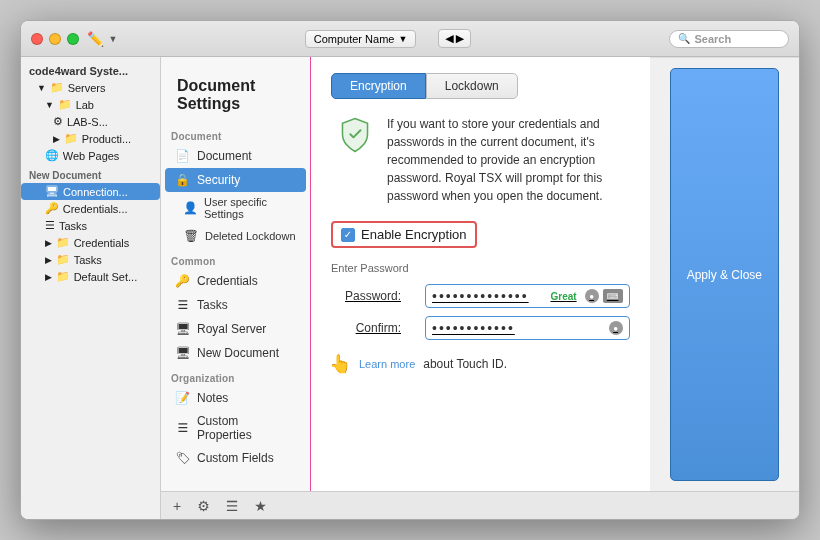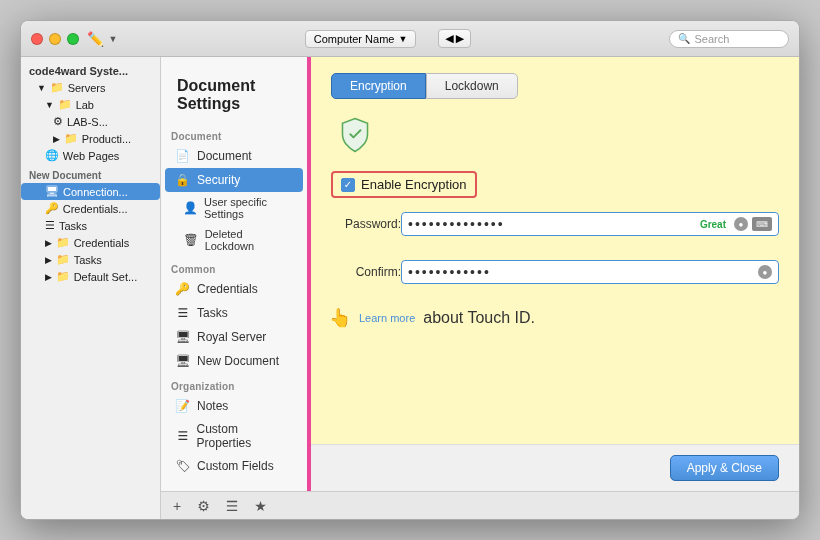--- a/index.html
+++ b/index.html
@@ -428,7 +428,7 @@
     </div>
     <div class="search-box">
       <span style="font-size:10px;">🔍</span>
-      <span style="color:#999;">Search</span>
+      <span style="color:#999;font-weight:bold;">Search</span>
     </div>
   </div>
 

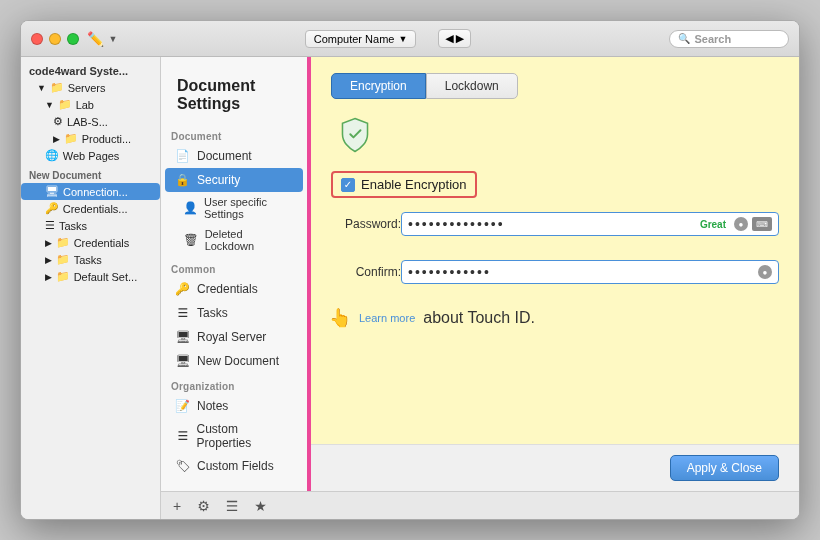--- a/index.html
+++ b/index.html
@@ -145,7 +145,7 @@
     .settings-nav {
       width: 150px;
       background: #f7f7f7;
-      border-right: 4px solid #ec4899;
+      border-right: 1px solid #ec4899;
       padding: 10px 0;
       flex-shrink: 0;
     }

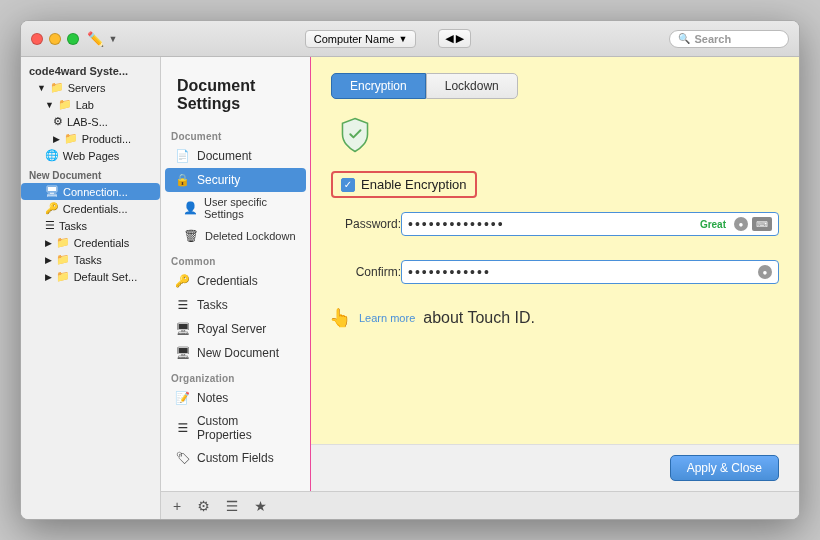--- a/index.html
+++ b/index.html
@@ -189,8 +189,8 @@
     .settings-panel {
       flex: 1;
       display: flex;
-      flex-direction: column;
-      background: #fef9c3;
+      flex-direction: row;
+      background: #ffffff;
       overflow: hidden;
     }
     .panel-content {

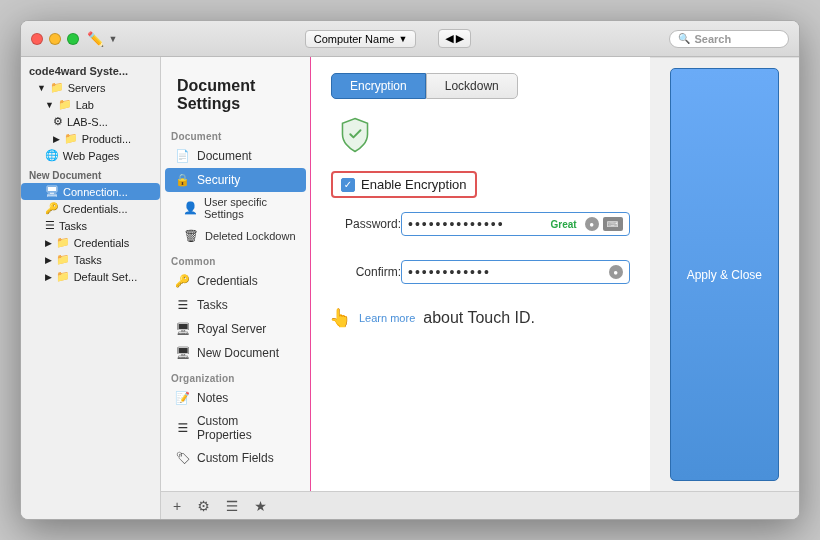--- a/index.html
+++ b/index.html
@@ -559,6 +559,7 @@
                   <path d="M14 22 L18 26 L27 17" stroke="#5aaa5a" stroke-width="2.5" fill="none" stroke-linecap="round" stroke-linejoin="round"></path>
                 </svg>
               </div>
+              <p class="info-text">If you want to store your credentials and passwords in the current document, it's recommended to provide an encryption password. Royal TSX will prompt for this password when you open the document.</p>
             </div>
 
             <div class="enable-encryption-row">

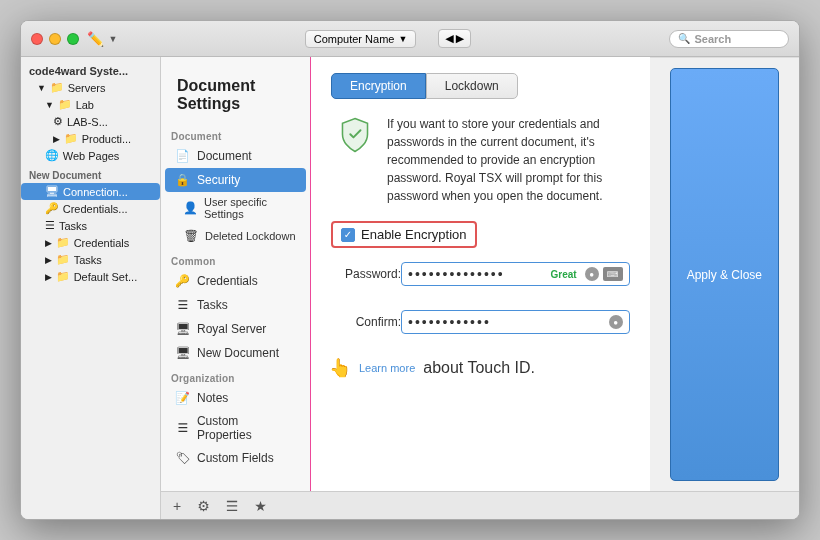--- a/index.html
+++ b/index.html
@@ -569,6 +569,7 @@
               </div>
             </div>
 
+            <div class="enter-password-label">Enter Password</div>
 
             <div class="password-row">
               <span class="password-label">Password:</span>

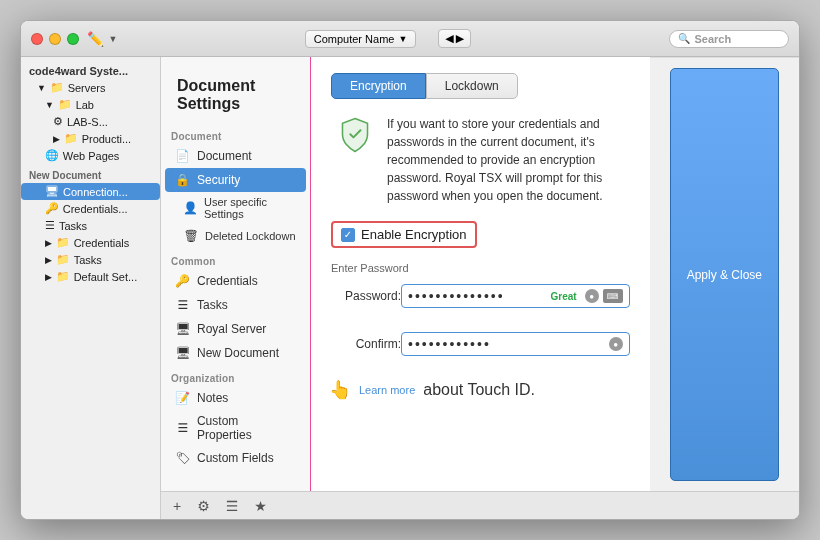--- a/index.html
+++ b/index.html
@@ -280,8 +280,9 @@
     .password-row {
       display: flex;
       align-items: center;
-      gap: 0;
-      margin-bottom: 24px;
+      gap: 24px;
+      margin-bottom: 8px;
+      text-decoration: underline;
     }
     .password-label {
       font-size: 12px;

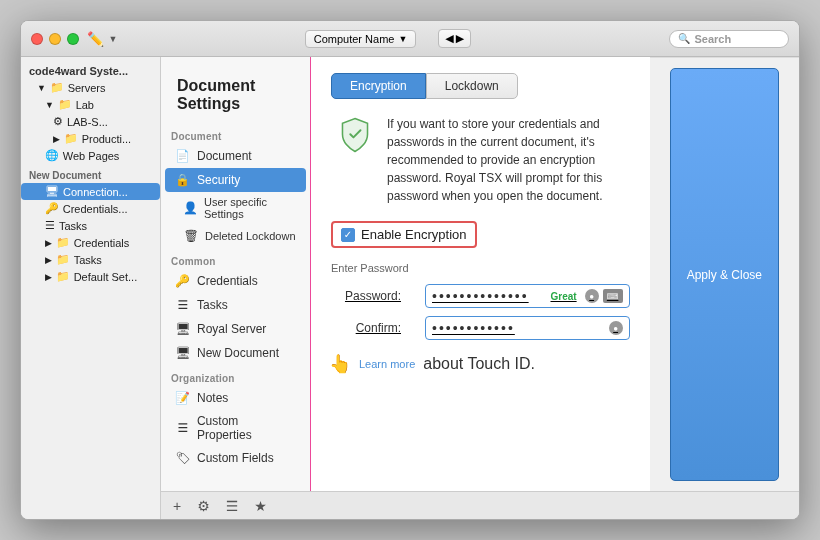--- a/index.html
+++ b/index.html
@@ -357,7 +357,7 @@
       cursor: pointer;
     }
     .touchid-suffix {
-      font-size: 16px;
+      font-size: 12px;
       color: #333;
     }
     

